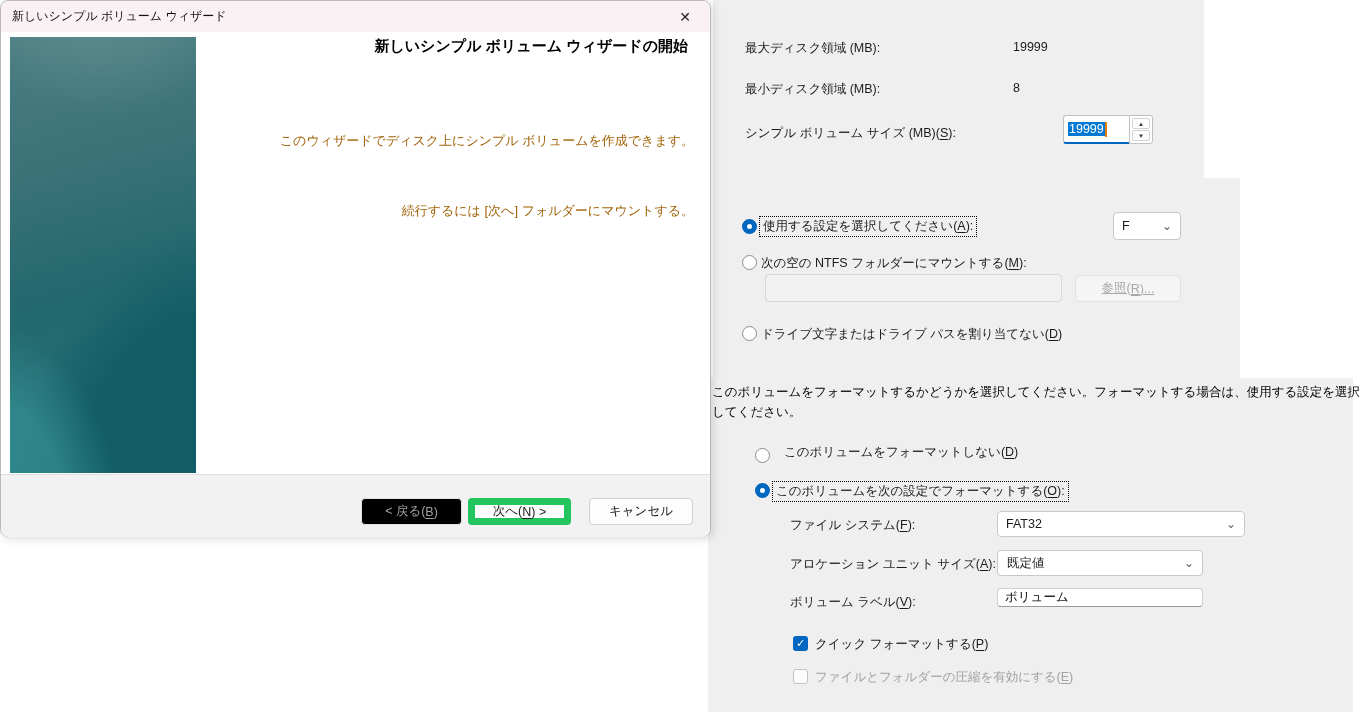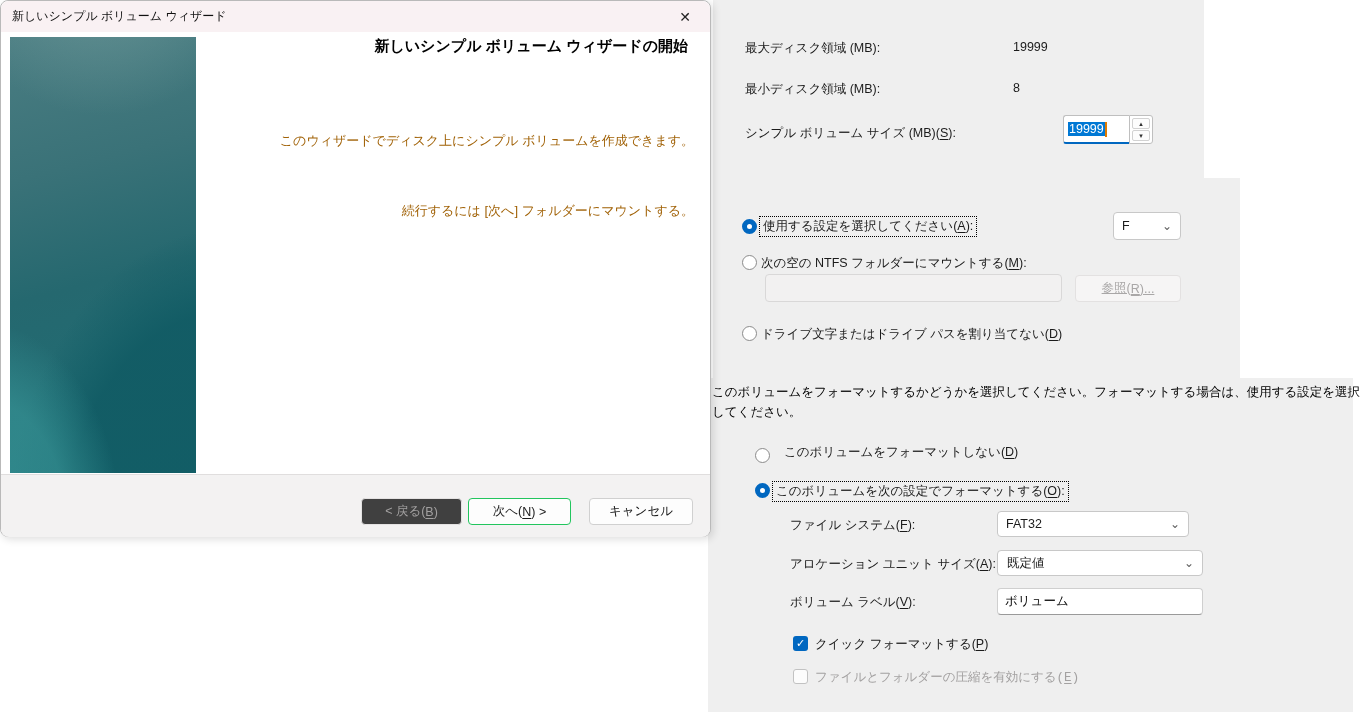--- a/index.html
+++ b/index.html
@@ -31,7 +31,7 @@
                 border-top:1px solid #e0dede; border-radius:0 0 8px 8px; }
   .btn { height:27px; border-radius:4px; font-size:12.5px; display:flex; align-items:center;
          justify-content:center; background:#fdfdfd; border:1px solid #d0d0d0; color:#1b1b1b; }
-  .btn-back { left:360px; top:497px; width:101px; background:#404040; border-color:#e4e2e2; color:#a2a0a0; }
+  .btn-back { left:360px; top:497px; width:101px; background:#000000; border-color:#e4e2e2; color:#a2a0a0; }
   .btn-next { left:467px; top:497px; width:103px; border:1px solid #22c55e; }
   .btn-cancel { left:588px; top:497px; width:104px; }
 

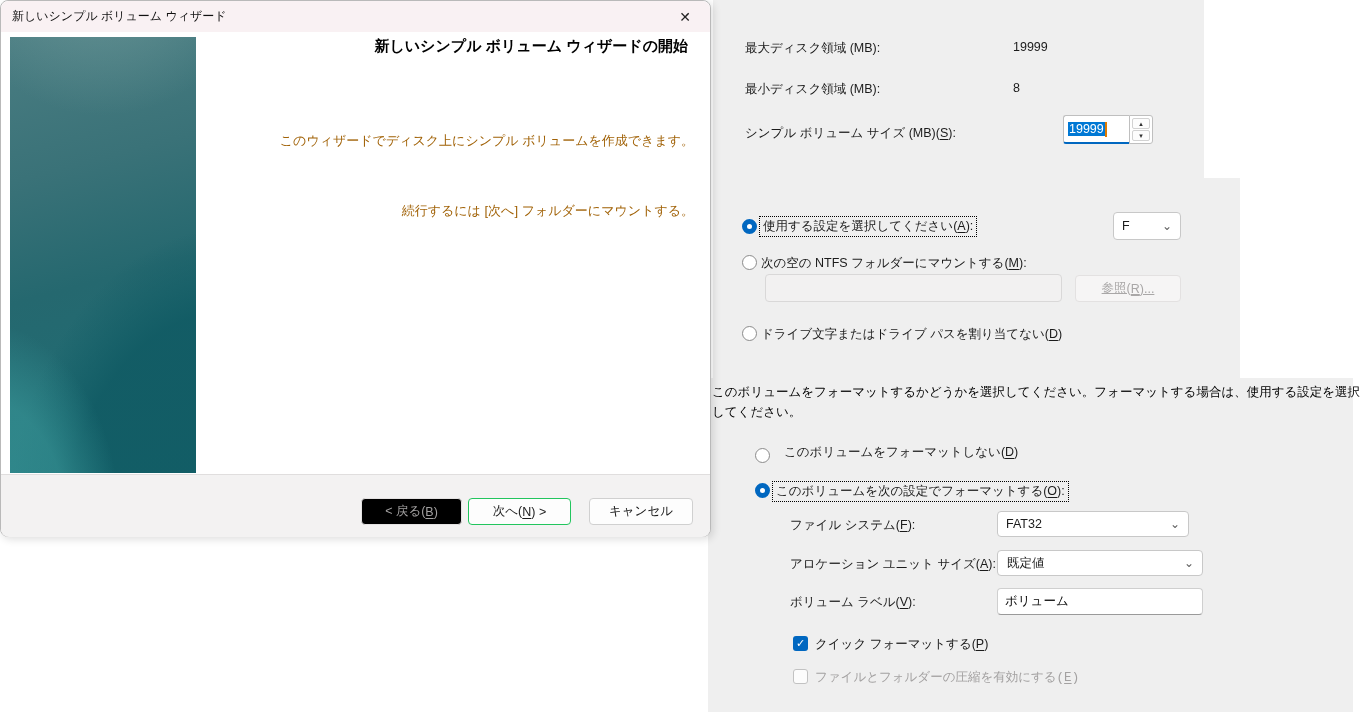--- a/index.html
+++ b/index.html
@@ -32,7 +32,7 @@
   .btn { height:27px; border-radius:4px; font-size:12.5px; display:flex; align-items:center;
          justify-content:center; background:#fdfdfd; border:1px solid #d0d0d0; color:#1b1b1b; }
   .btn-back { left:360px; top:497px; width:101px; background:#000000; border-color:#e4e2e2; color:#a2a0a0; }
-  .btn-next { left:467px; top:497px; width:103px; border:1px solid #22c55e; }
+  .btn-next { left:467px; top:497px; width:103px; border:7px solid #22c55e; }
   .btn-cancel { left:588px; top:497px; width:104px; }
 
   

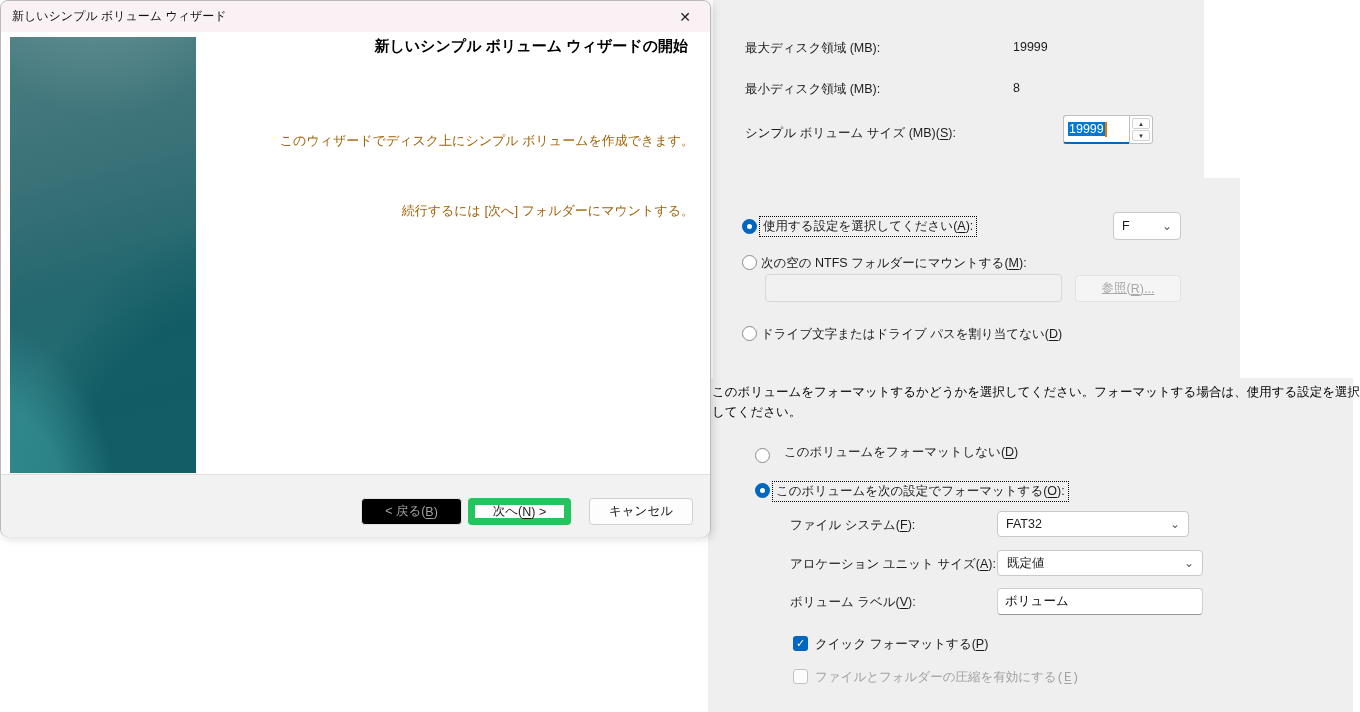--- a/index.html
+++ b/index.html
@@ -92,7 +92,7 @@
   .fmt-desc { left:712px; top:382px; width:650px; line-height:1.6; color:#000; }
   .rad-nf { left:755px; top:448px; } .rad-nf-lbl { left:774px; top:444px;margin-left:10px; }
   .rad-f { left:755px; top:483px; } .rad-f-lbl { left:774px; top:483px; padding:0 2px; }
-  .fs-lbl { left:790px; top:517px; } .dd-fs { left:997px; top:511px; width:192px; height:26px; }
+  .fs-lbl { left:790px; top:517px; } .dd-fs { left:997px; top:511px; width:248px; height:26px; }
   .al-lbl { left:790px; top:556px; } .dd-al { left:997px; top:550px; width:206px; height:26px;padding-left:9px; }
   .vl-lbl { left:790px; top:594px; } .vl-txt { left:997px; top:588px; width:206px; height:27px; }
   .cb1 { left:793px; top:636px; } .cb1-lbl { left:815px; top:636px; }

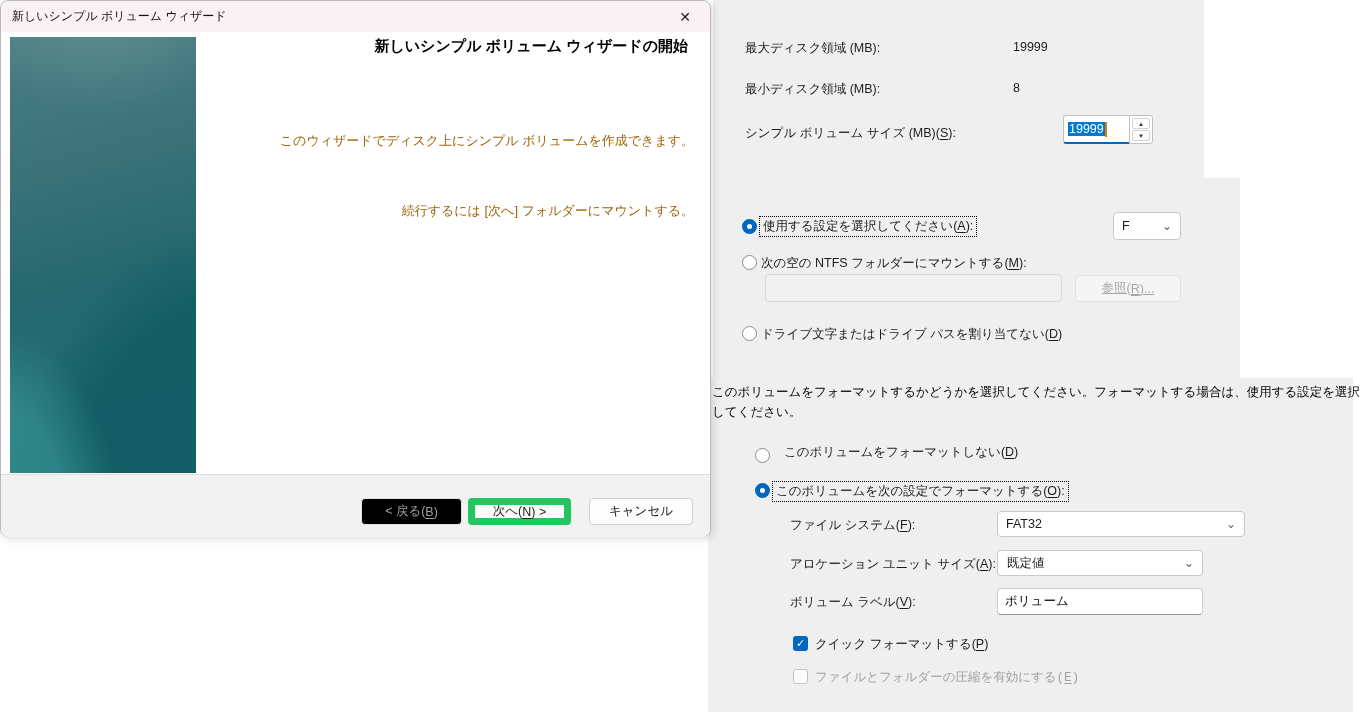--- a/index.html
+++ b/index.html
@@ -94,7 +94,7 @@
   .rad-f { left:755px; top:483px; } .rad-f-lbl { left:774px; top:483px; padding:0 2px; }
   .fs-lbl { left:790px; top:517px; } .dd-fs { left:997px; top:511px; width:248px; height:26px; }
   .al-lbl { left:790px; top:556px; } .dd-al { left:997px; top:550px; width:206px; height:26px;padding-left:9px; }
-  .vl-lbl { left:790px; top:594px; } .vl-txt { left:997px; top:588px; width:206px; height:27px; }
+  .vl-lbl { left:790px; top:594px; } .vl-txt { left:997px; top:588px; width:206px; height:19px; }
   .cb1 { left:793px; top:636px; } .cb1-lbl { left:815px; top:636px; }
   .cb2 { left:793px; top:669px; } .cb2-lbl { left:815px; top:669px;font-family:Liberation Mono, monospace; }
 </style>

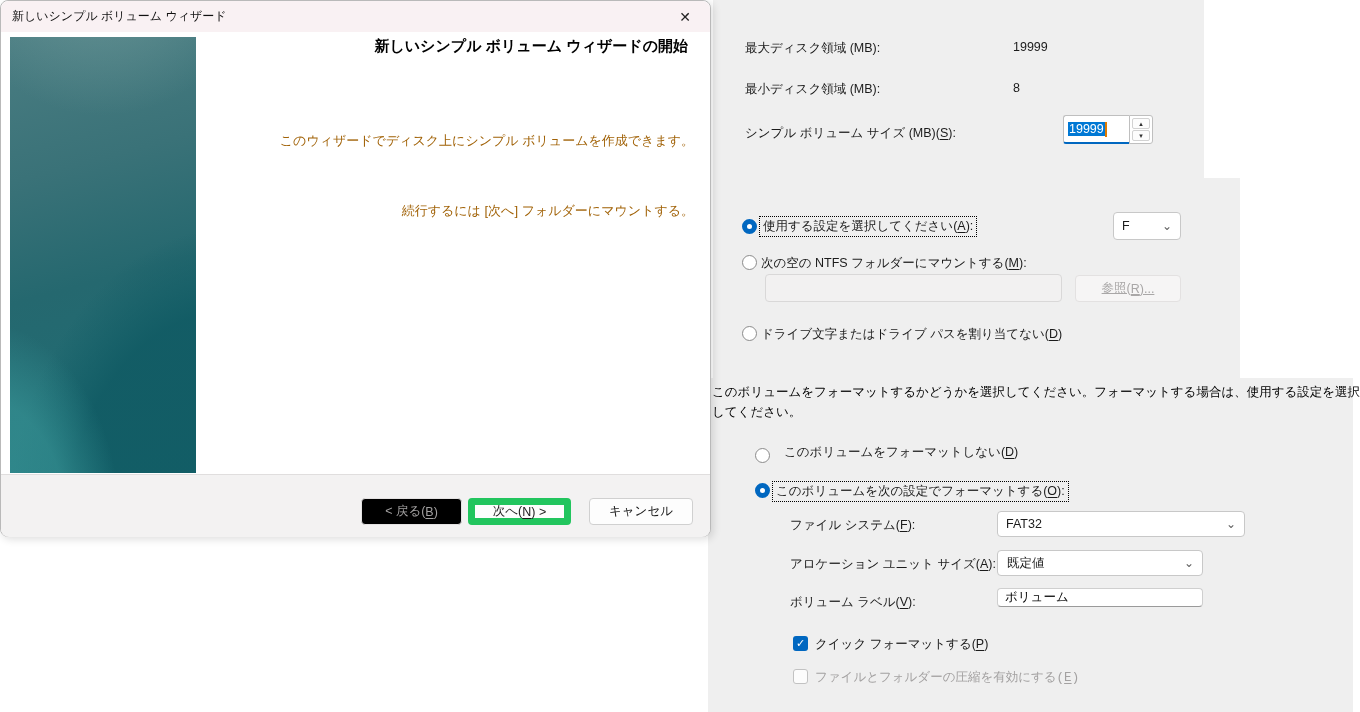--- a/index.html
+++ b/index.html
@@ -96,7 +96,7 @@
   .al-lbl { left:790px; top:556px; } .dd-al { left:997px; top:550px; width:206px; height:26px;padding-left:9px; }
   .vl-lbl { left:790px; top:594px; } .vl-txt { left:997px; top:588px; width:206px; height:19px; }
   .cb1 { left:793px; top:636px; } .cb1-lbl { left:815px; top:636px; }
-  .cb2 { left:793px; top:669px; } .cb2-lbl { left:815px; top:669px;font-family:Liberation Mono, monospace; }
+  .cb2 { left:793px; top:669px; } .cb2-lbl { left:815px; top:669px; }
 </style>
 </head>
 <body>

